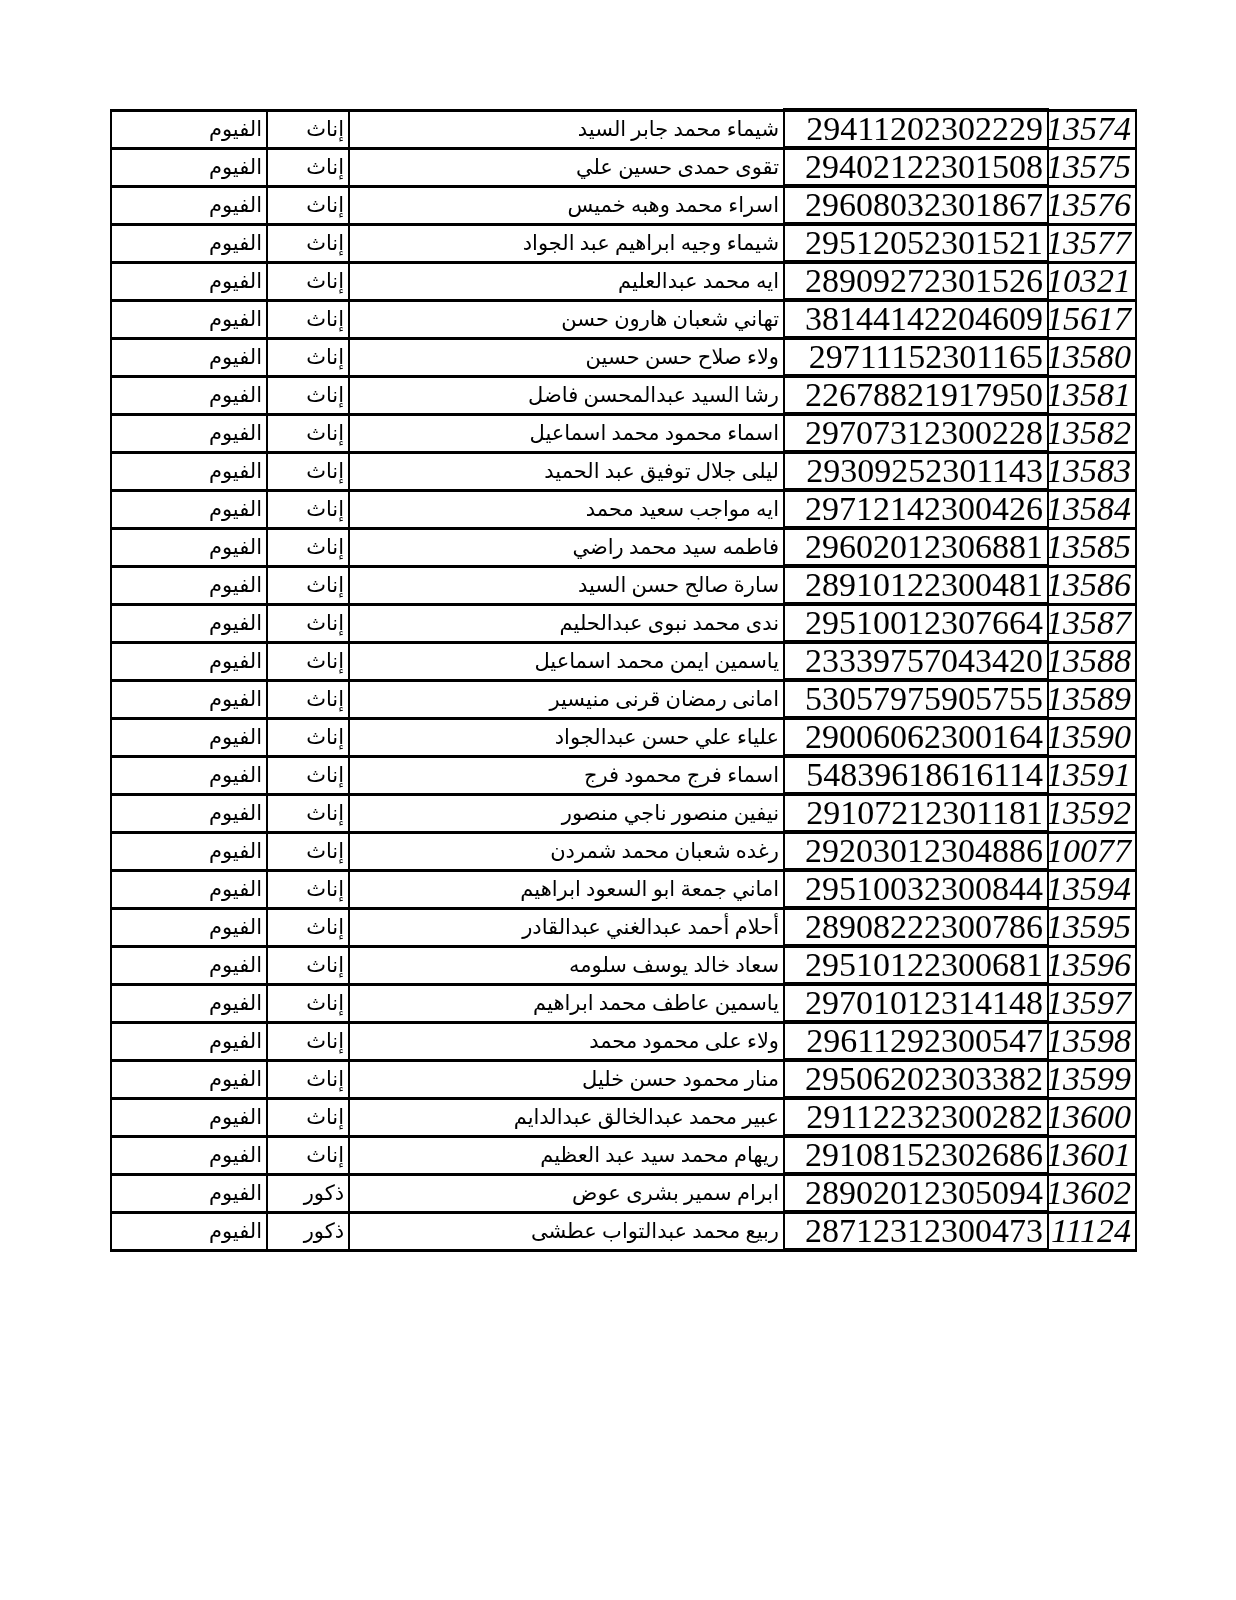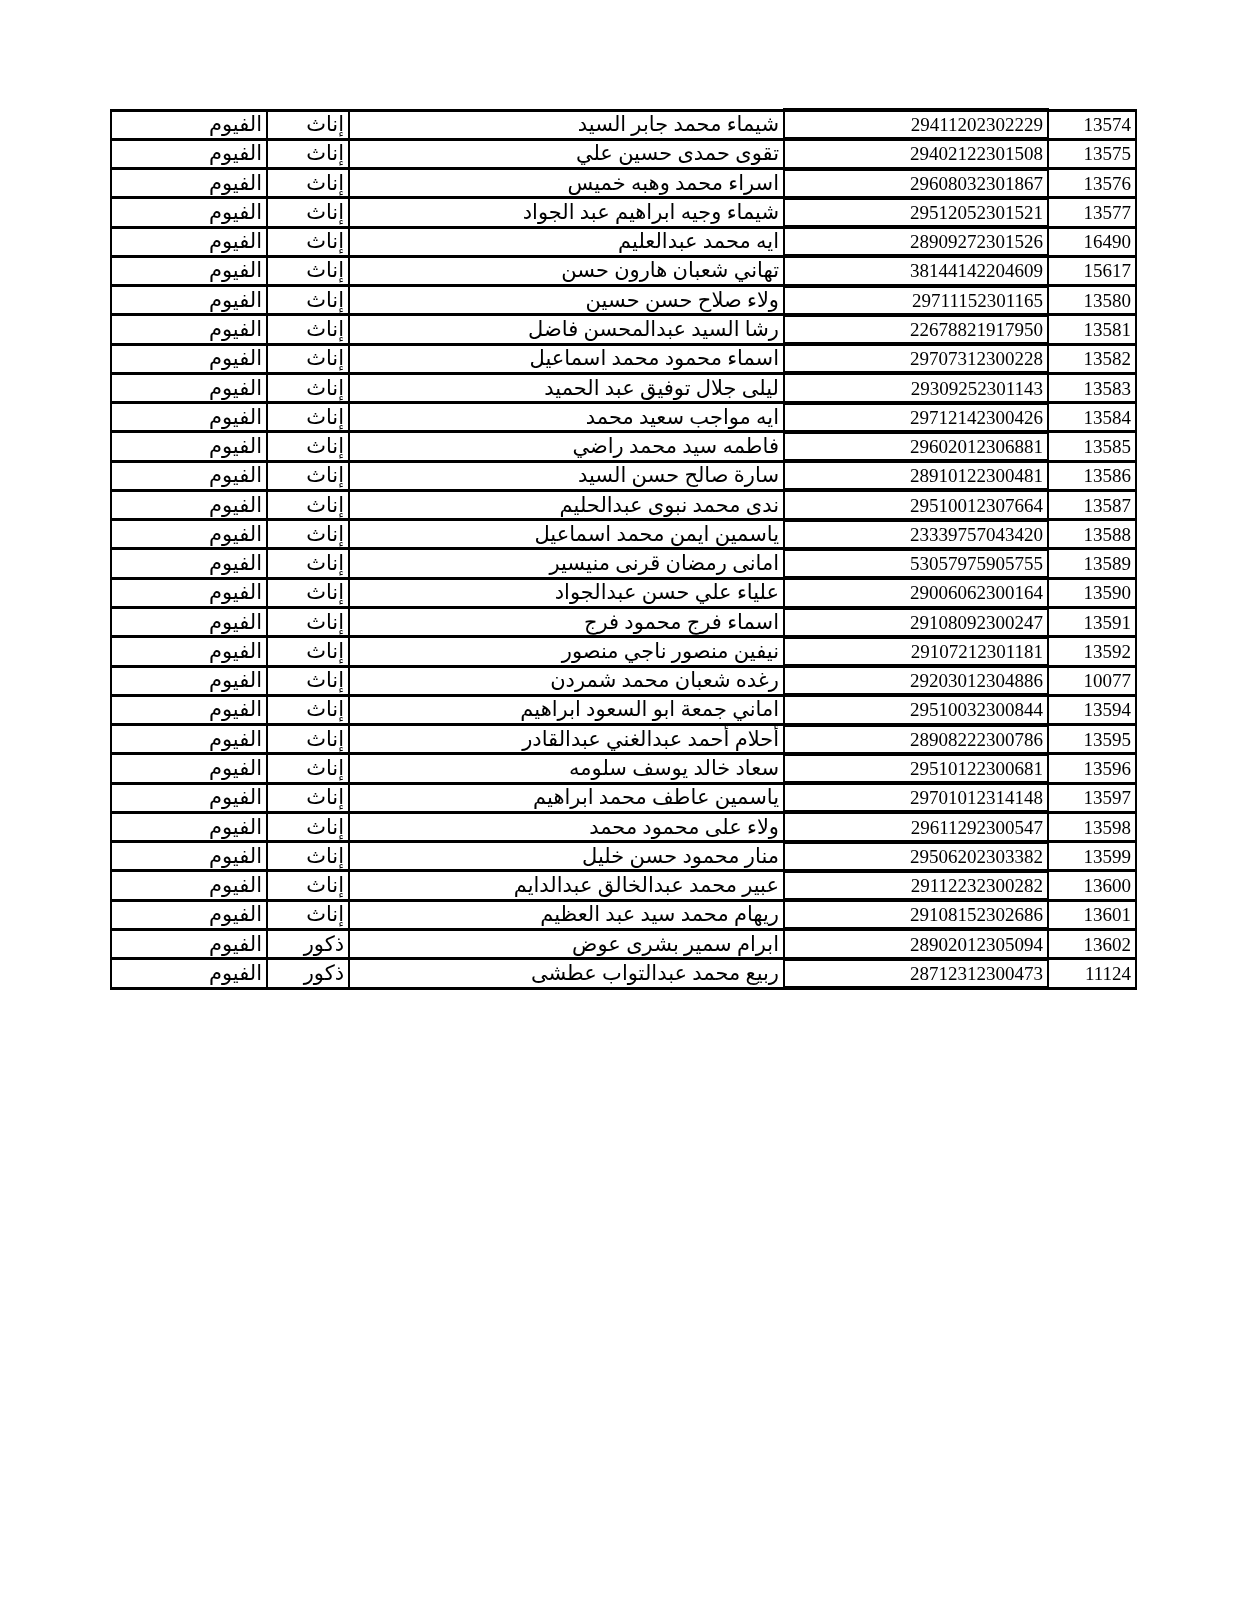--- a/index.html
+++ b/index.html
@@ -46,7 +46,7 @@
   }
   .num {
     font-family: "Liberation Serif", serif;
-    font-size: 19px;
+    font-size: 34px;
     letter-spacing: 0px;
   }
   .ar {

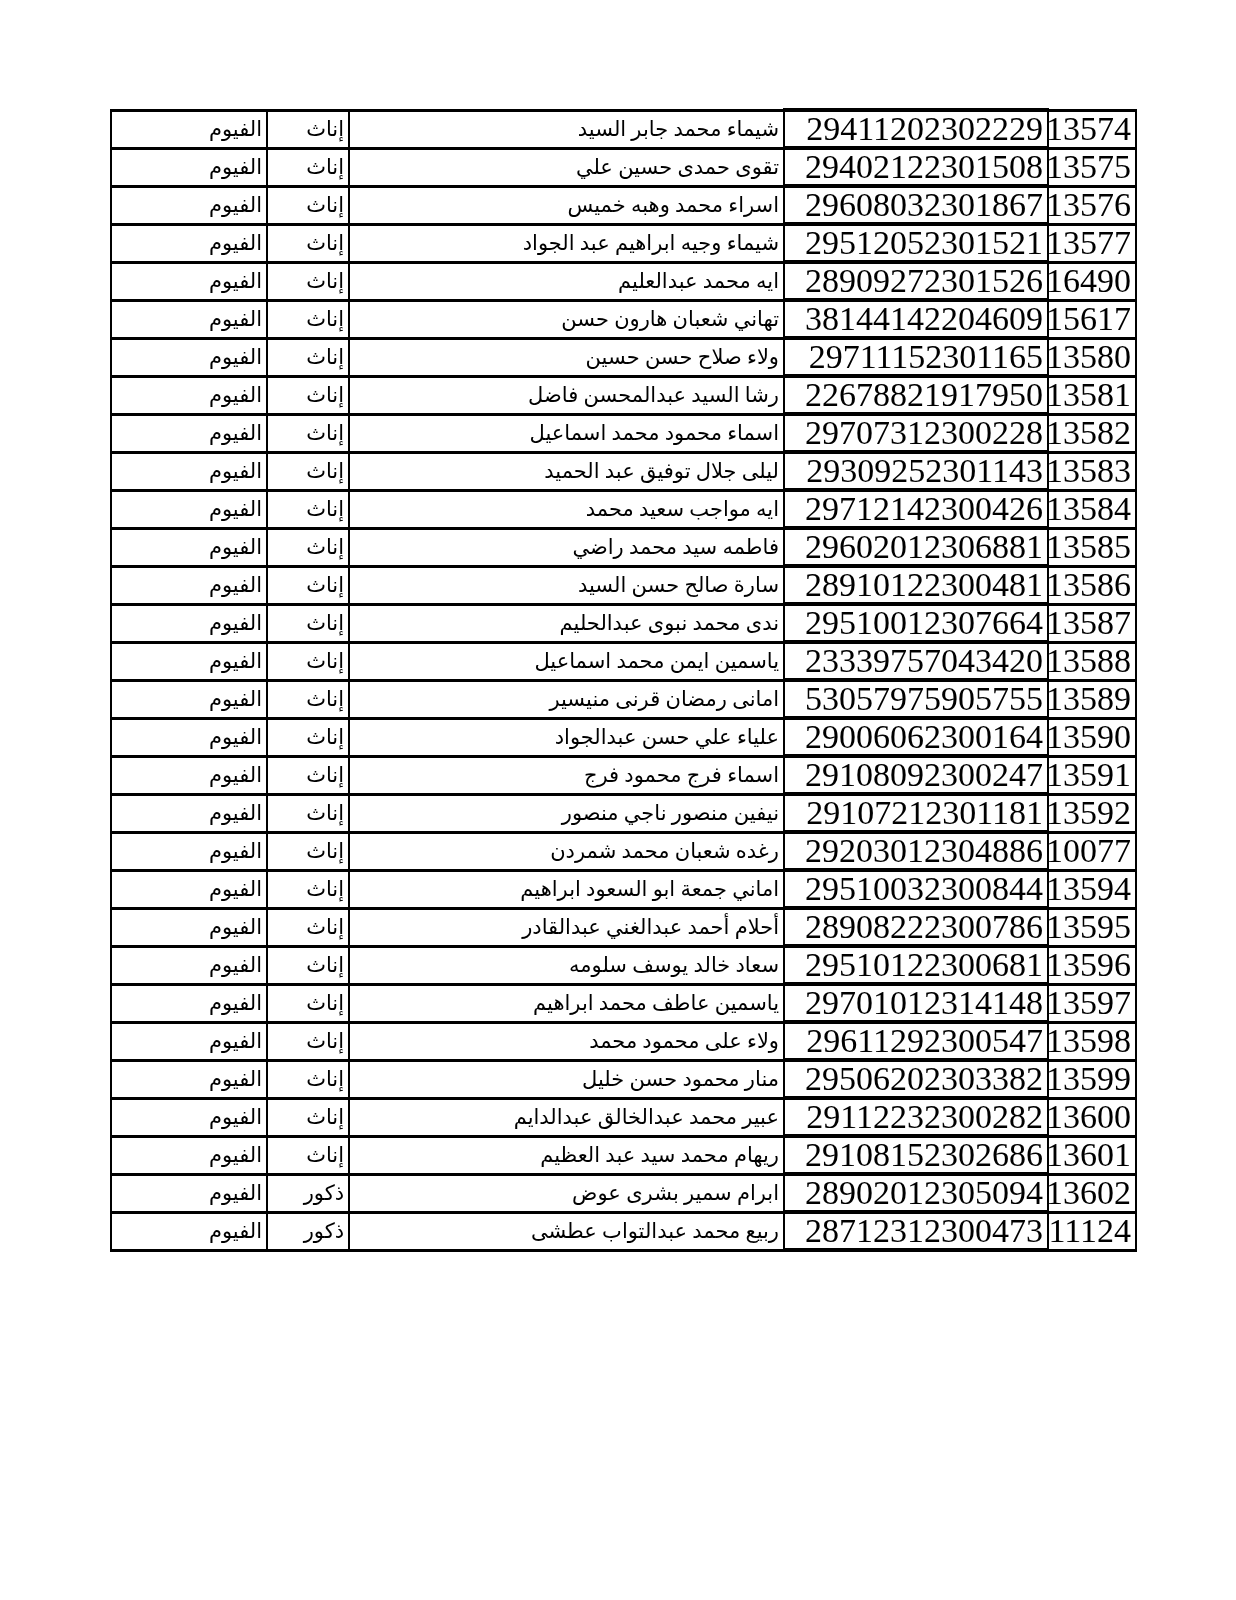--- a/index.html
+++ b/index.html
@@ -53,7 +53,7 @@
     font-family: "Liberation Serif", "DejaVu Sans", serif;
     font-size: 21px;
   }
-  td.c-serial { padding-left: 4px; }
+  td.c-serial { padding-left: 4px; font-style: italic; }
   td.c-id     { padding-left: 6px; }
 </style>
 </head>

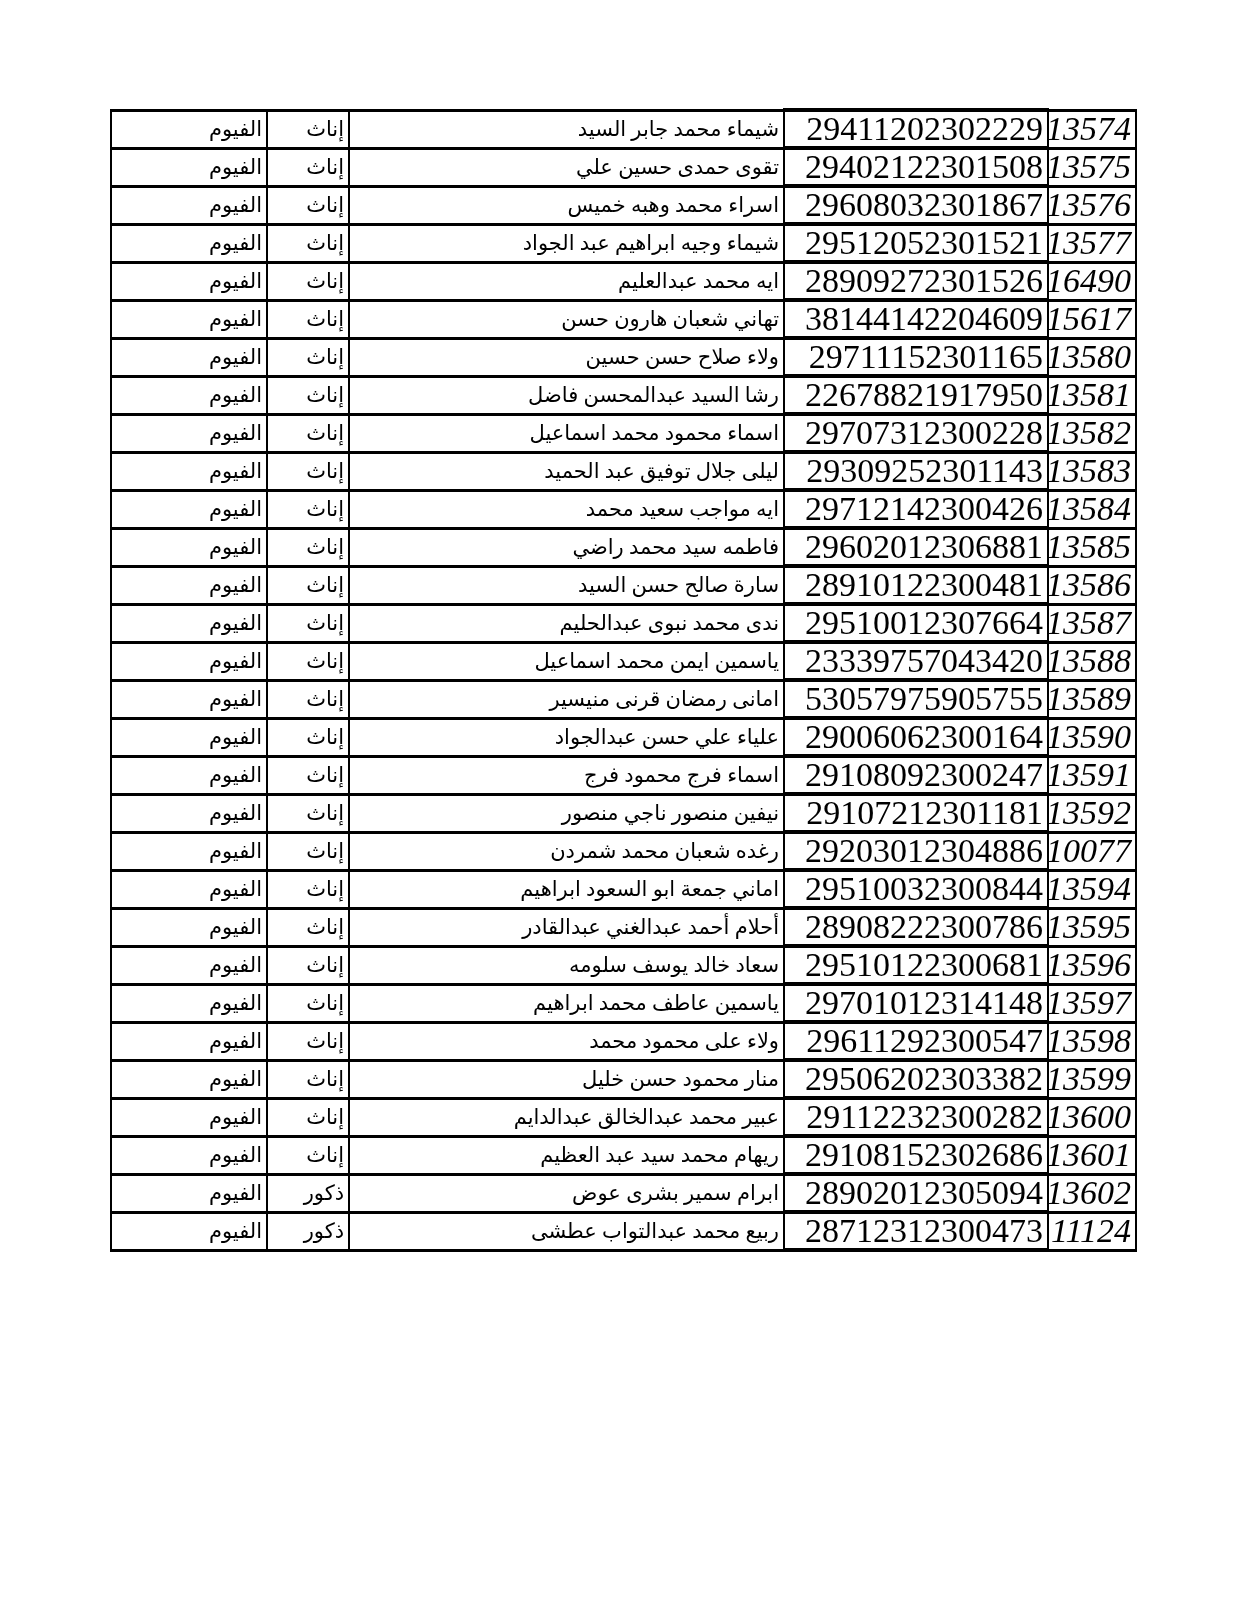--- a/index.html
+++ b/index.html
@@ -98,7 +98,7 @@
           <td class="c-gov ar">الفيوم</td>
         </tr>
         <tr>
-          <td class="c-serial num">16490</td>
+          <td class="c-serial num">10321</td>
           <td class="c-id num">28909272301526</td>
           <td class="c-name ar">ايه محمد عبدالعليم</td>
           <td class="c-gender ar">إناث</td>

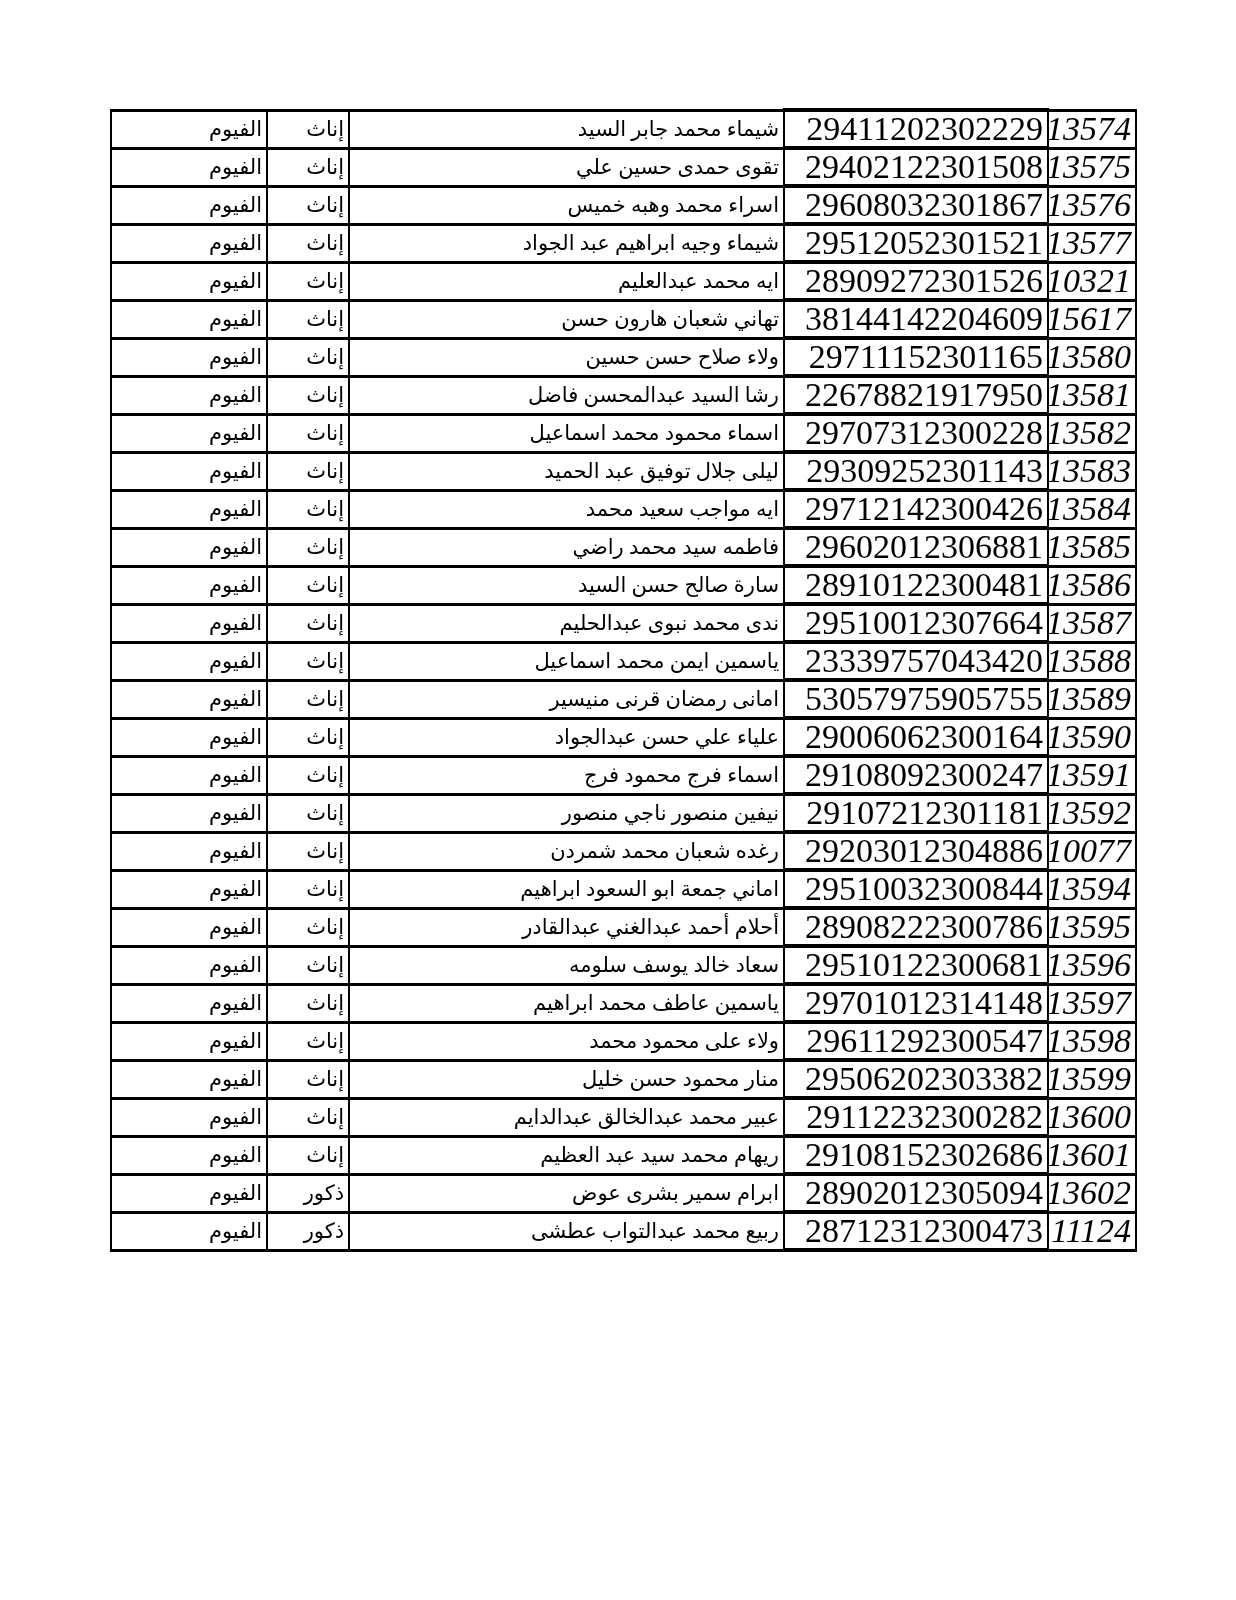--- a/index.html
+++ b/index.html
@@ -190,7 +190,7 @@
         </tr>
         <tr>
           <td class="c-serial num">13591</td>
-          <td class="c-id num">29108092300247</td>
+          <td class="c-id num">54839618616114</td>
           <td class="c-name ar">اسماء فرج محمود فرج</td>
           <td class="c-gender ar">إناث</td>
           <td class="c-gov ar">الفيوم</td>

